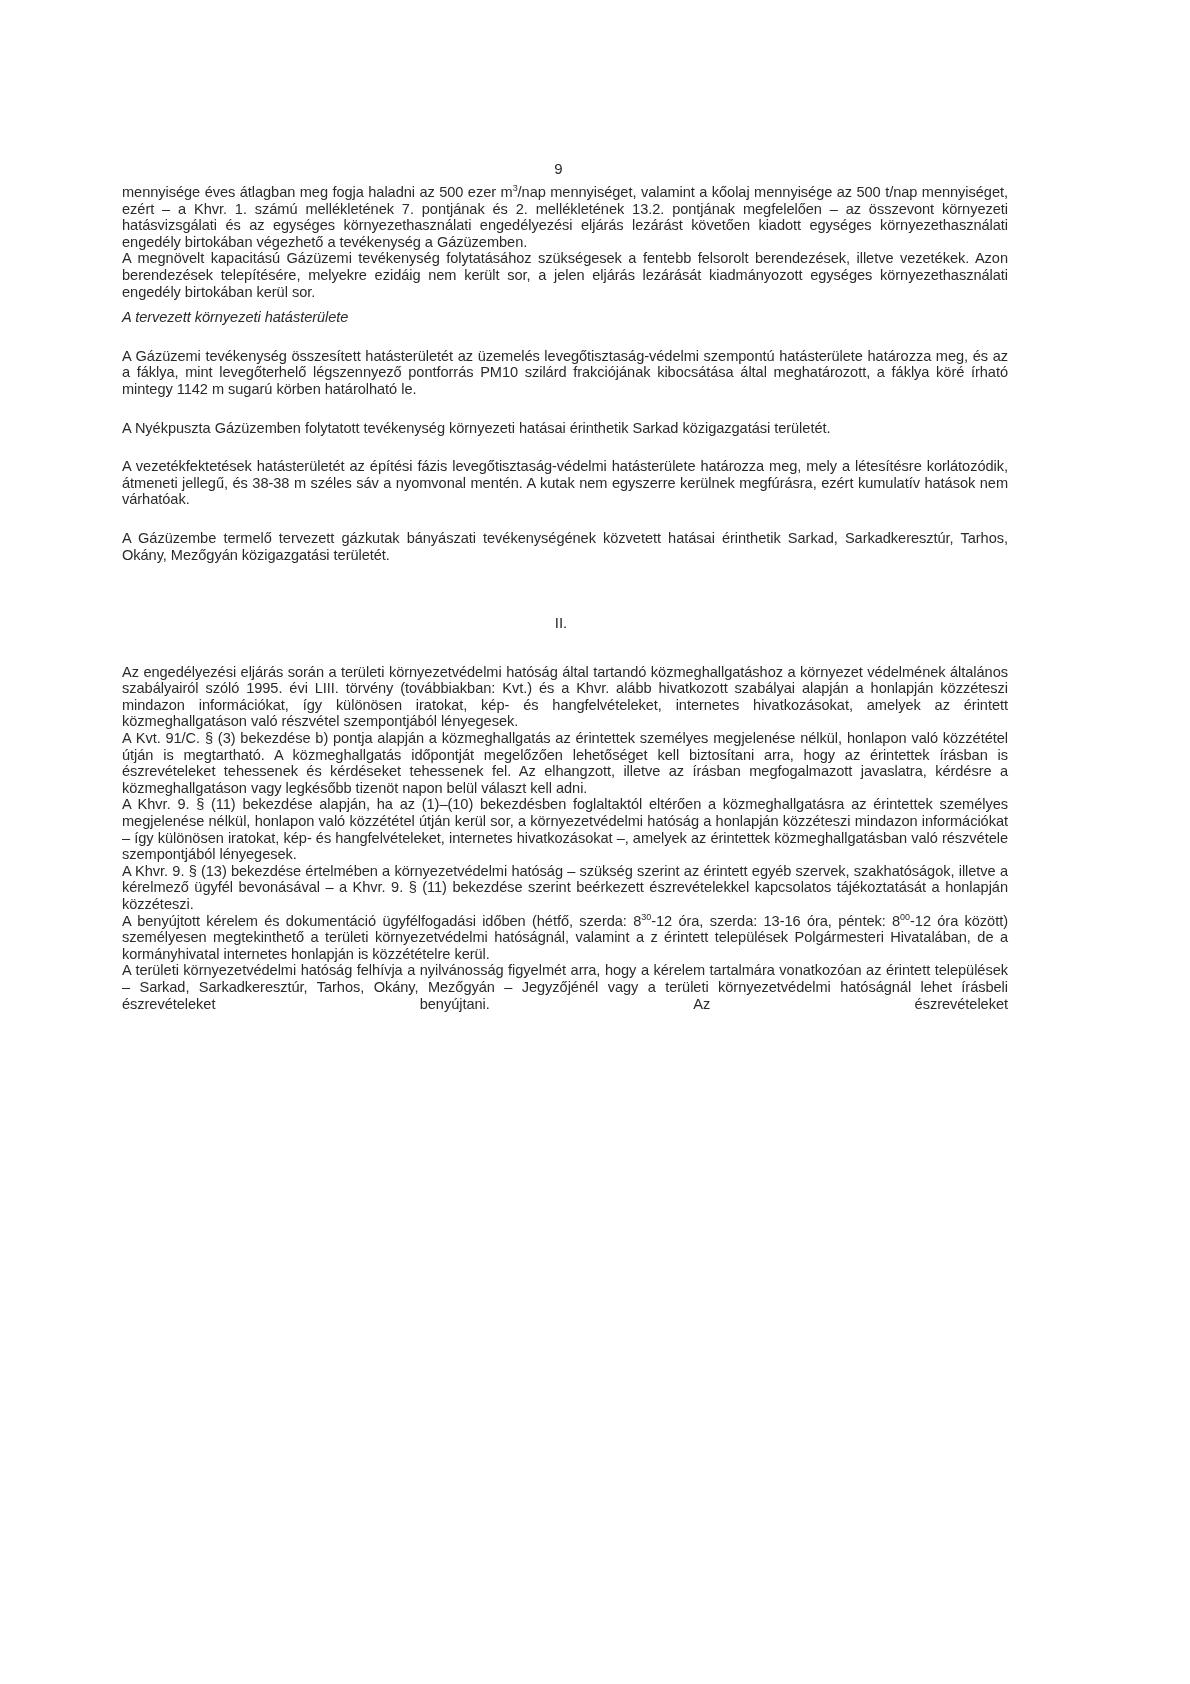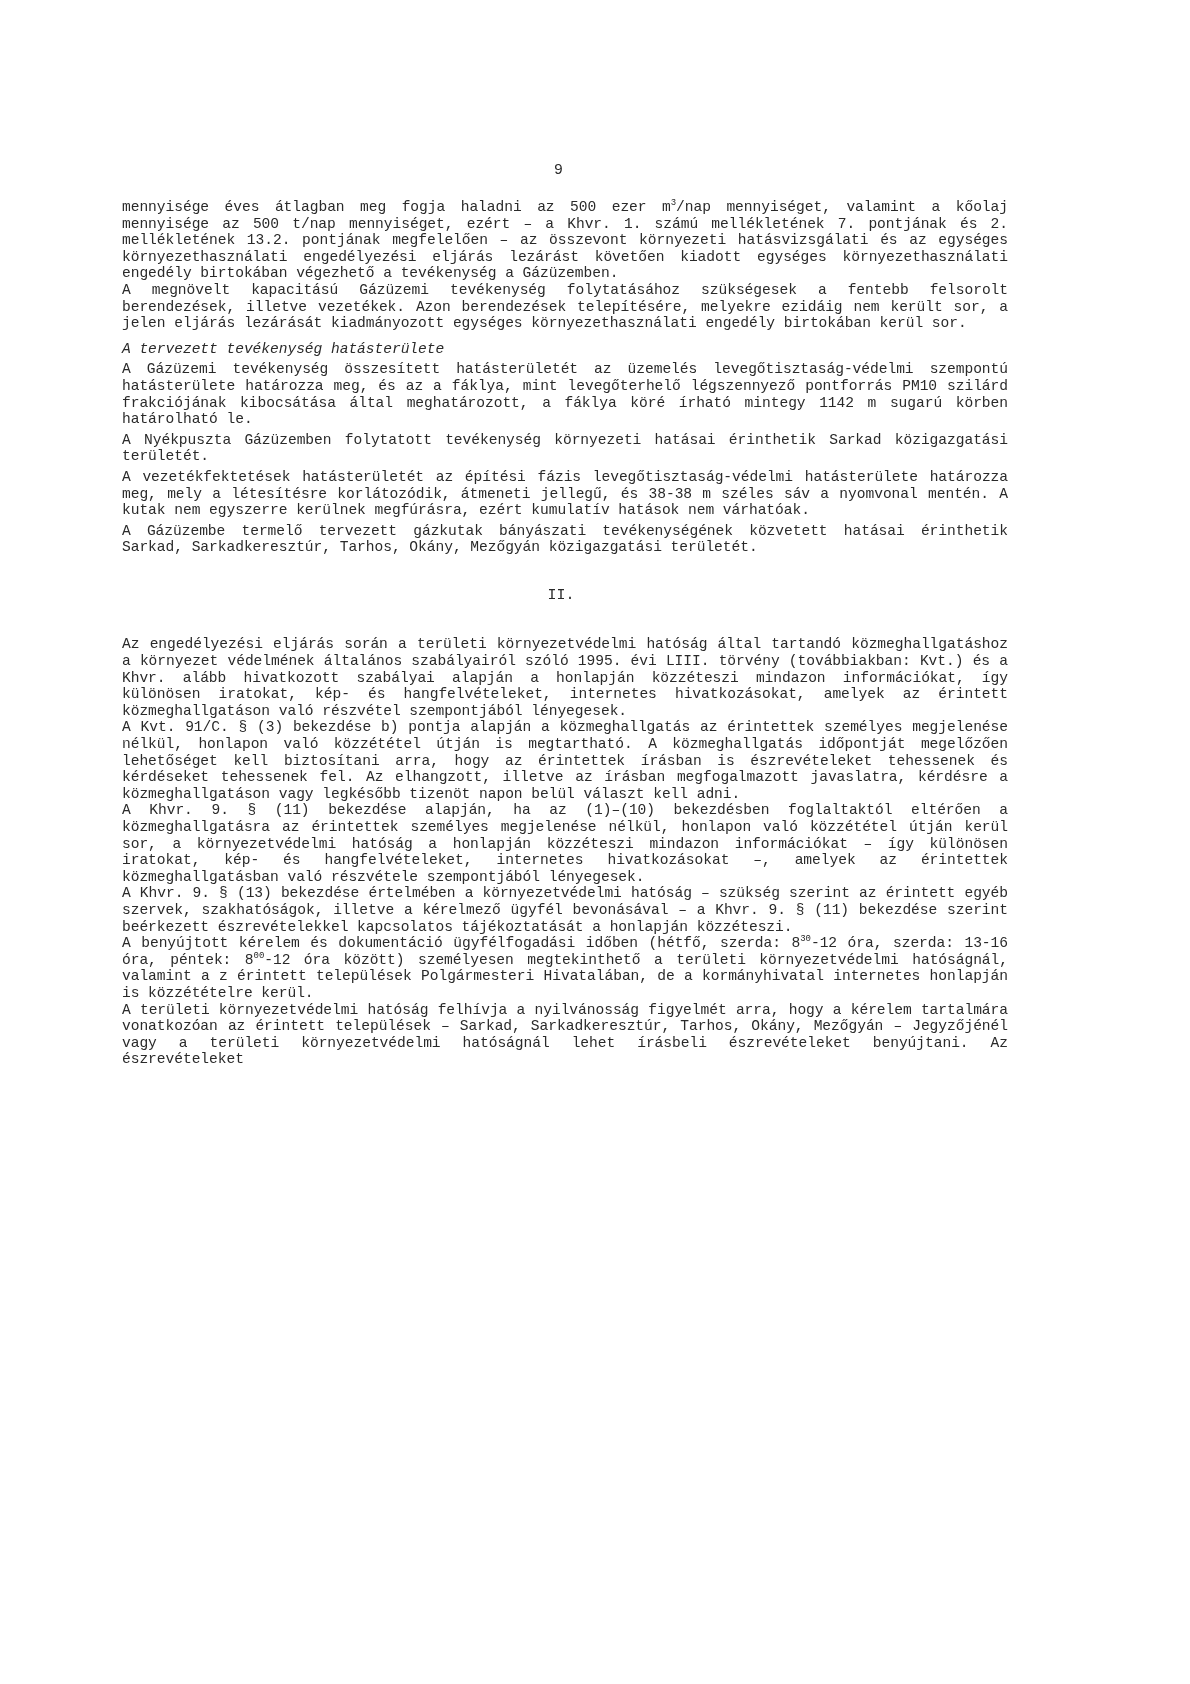--- a/index.html
+++ b/index.html
@@ -25,13 +25,12 @@
     }
     .content {
       position: absolute;
-      top: 199px;
+      top: 184px;
       left: 122px;
       width: 886px;
       font-size: 14.6px;
       line-height: 16.6px;
       letter-spacing: -0.05px;
-      font-family: Liberation Mono, monospace;
     }
     .p {
       margin: 0;

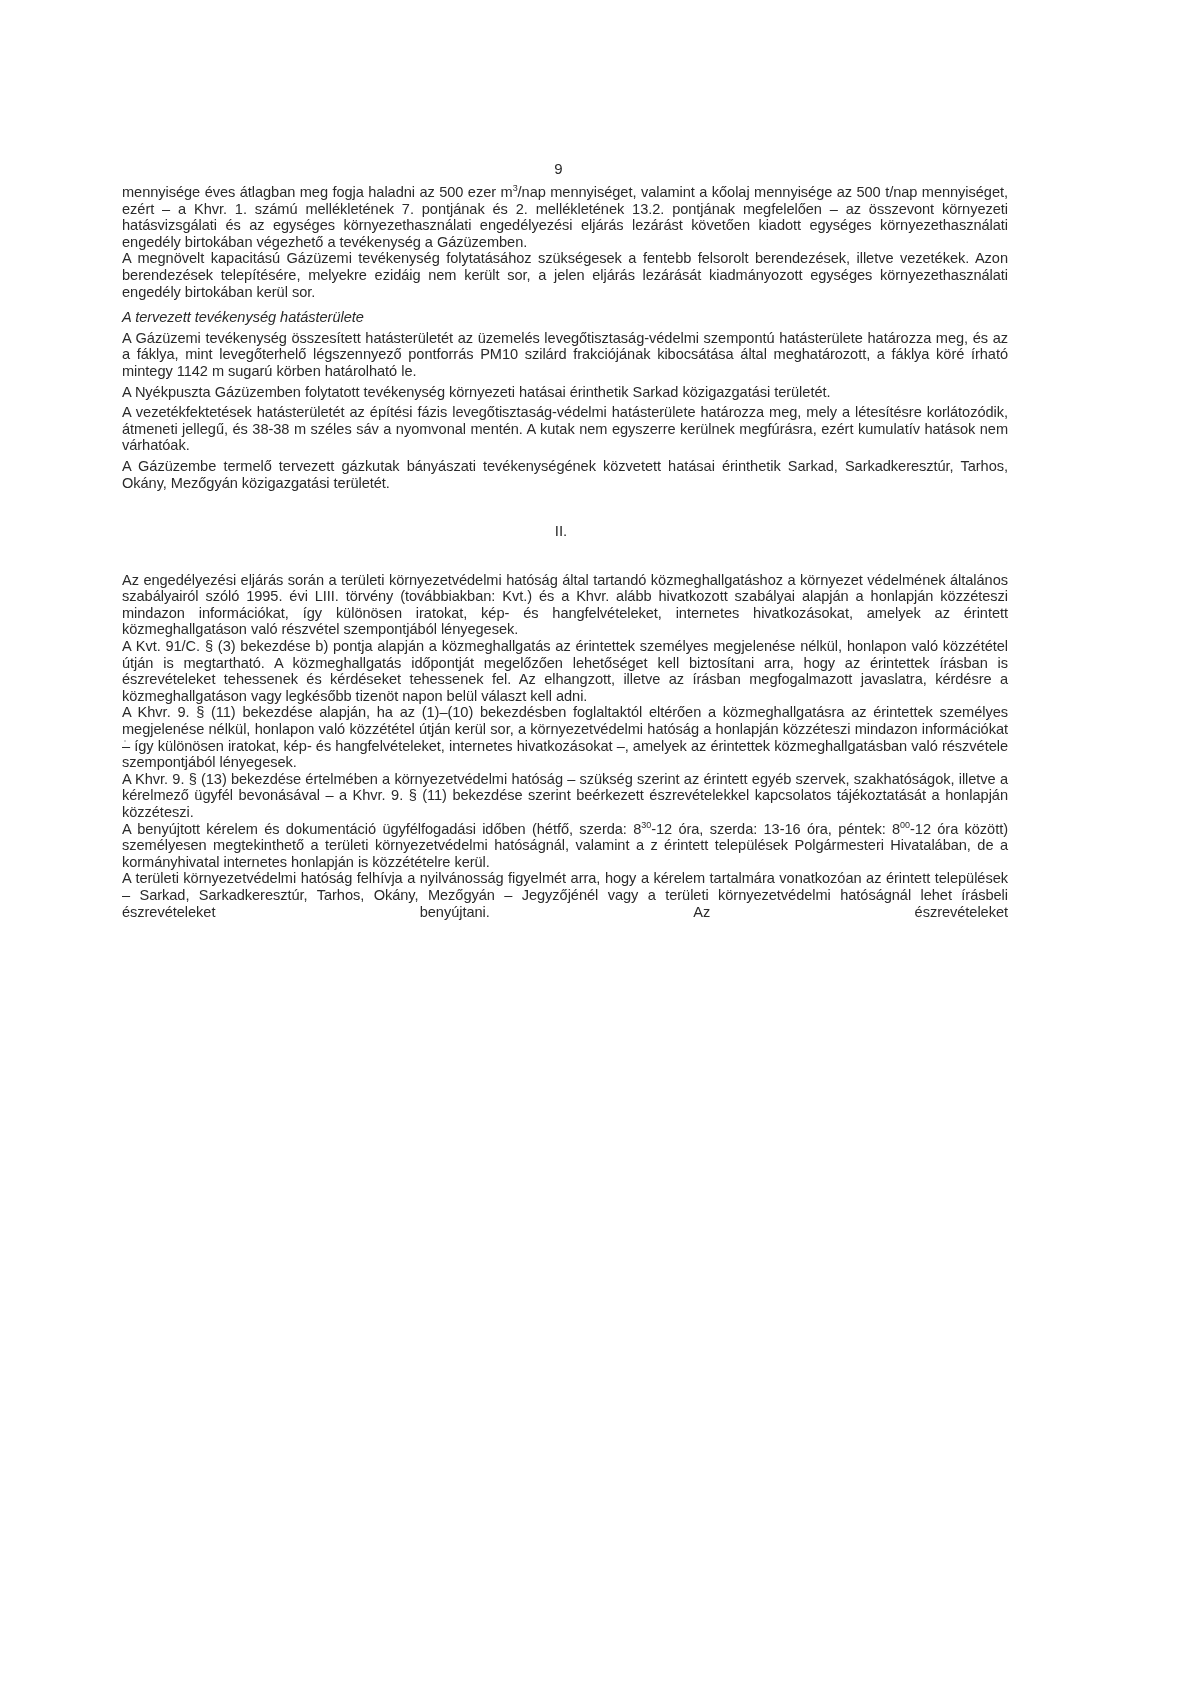--- a/index.html
+++ b/index.html
@@ -72,7 +72,7 @@
 
   <p class="p">A megnövelt kapacitású Gázüzemi tevékenység folytatásához szükségesek a fentebb felsorolt berendezések, illetve vezetékek. Azon berendezések telepítésére, melyekre ezidáig nem került sor, a jelen eljárás lezárását kiadmányozott egységes környezethasználati engedély birtokában kerül sor.</p>
 
-  <p class="p subheading">A tervezett tevékenység hatásterülete</p>
+  <p class="p subheading">A tervezett környezeti hatásterülete</p>
 
   <p class="p gap-s">A Gázüzemi tevékenység összesített hatásterületét az üzemelés levegőtisztaság-védelmi szempontú hatásterülete határozza meg, és az a fáklya, mint levegőterhelő légszennyező pontforrás PM10 szilárd frakciójának kibocsátása által meghatározott, a fáklya köré írható mintegy 1142 m sugarú körben határolható le.</p>
 

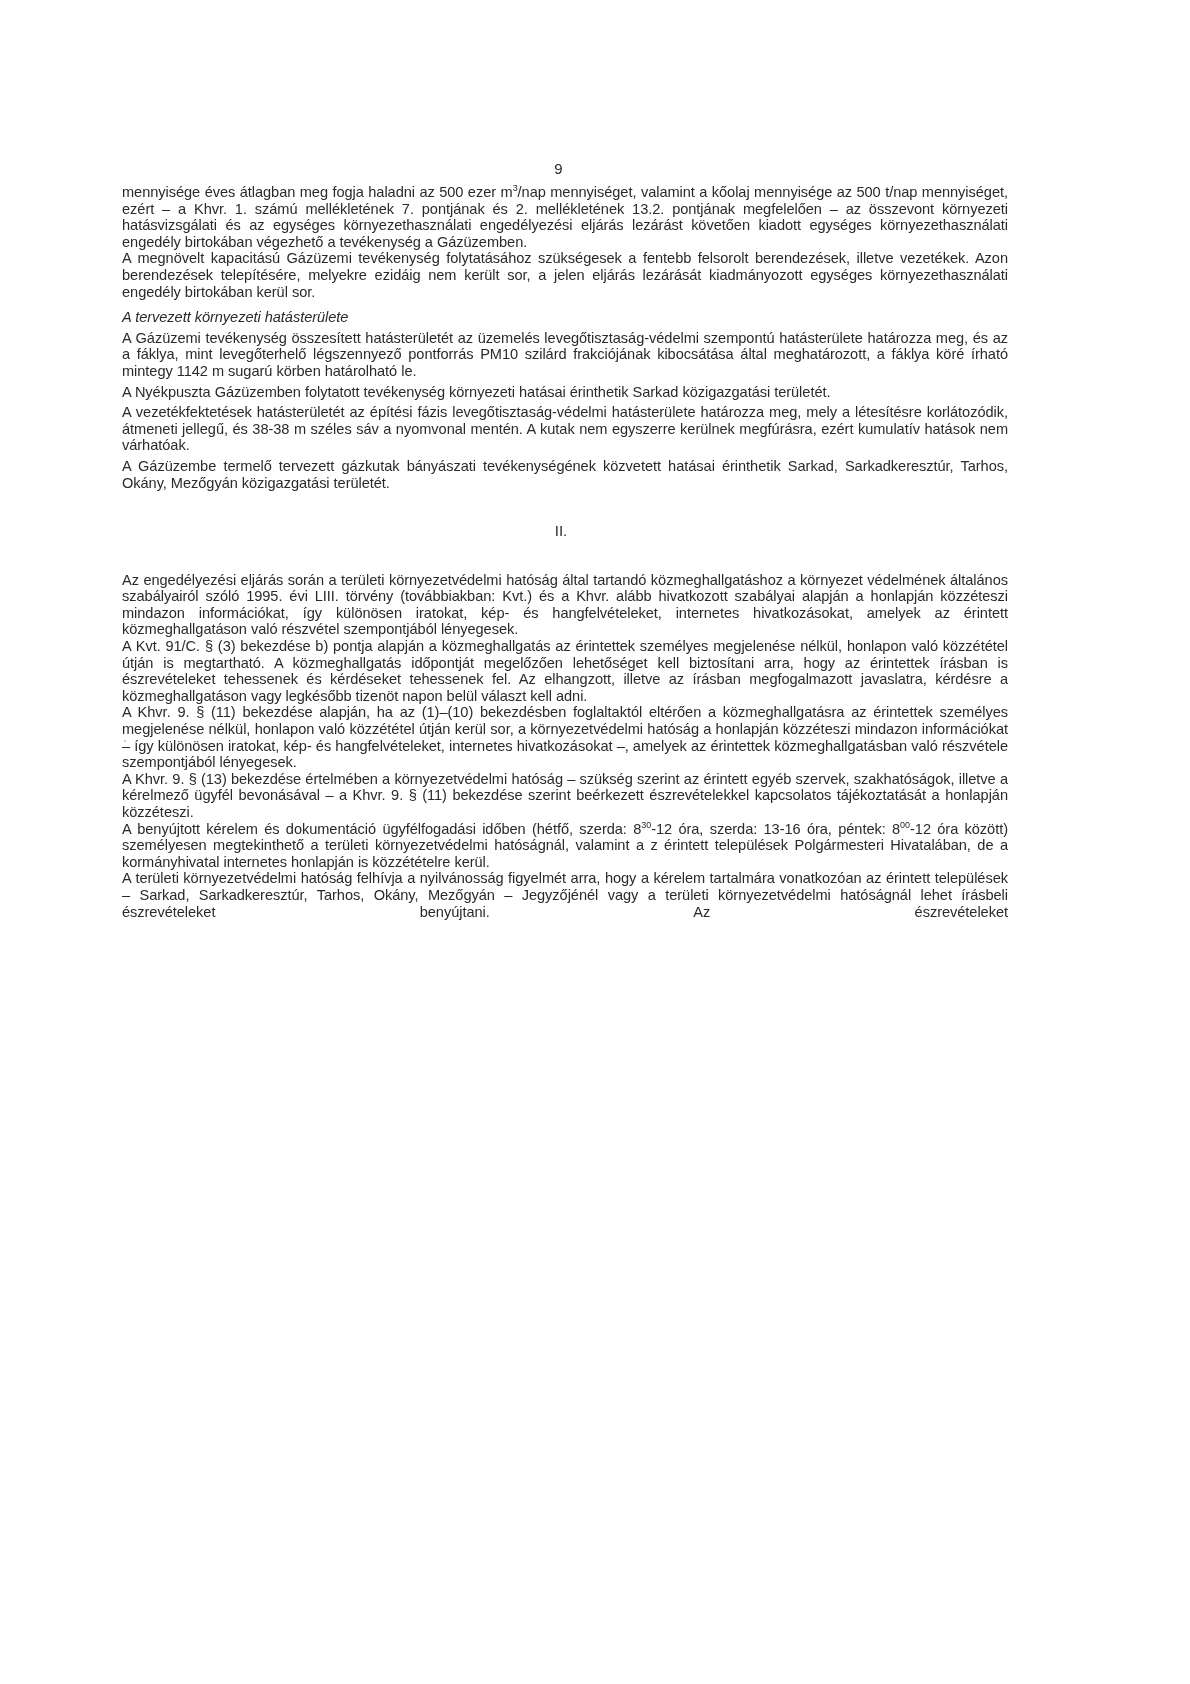--- a/index.html
+++ b/index.html
@@ -36,7 +36,7 @@
       margin: 0;
       text-align: justify;
     }
-    .gap-s { margin-top: 4px; }
+    .gap-s { margin-top: 22px; }
     .gap-l { }
     .subheading {
       font-style: italic;

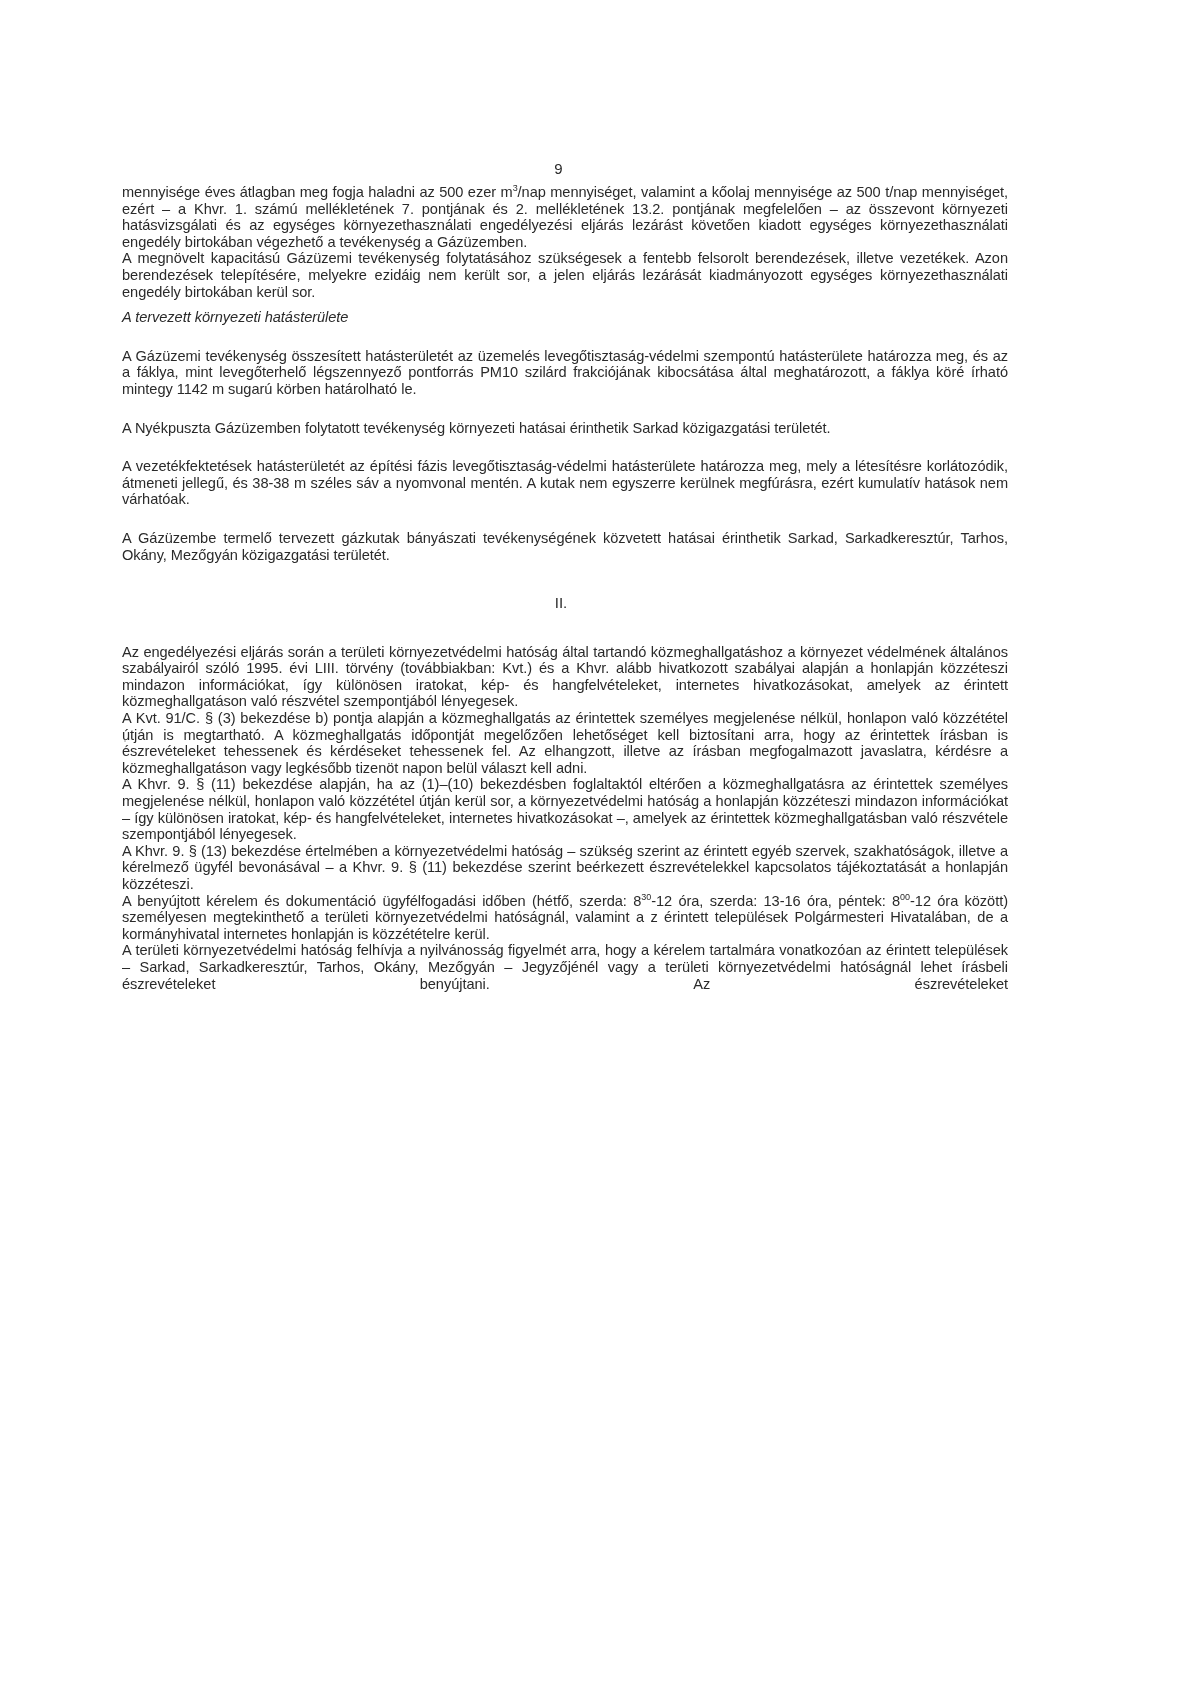--- a/index.html
+++ b/index.html
@@ -44,7 +44,7 @@
     }
     .section-heading {
       text-align: center;
-      margin-top: 32px;
+      margin-top: 52px;
       margin-bottom: 32px;
       font-size: 15px;
       padding-right: 8px;

